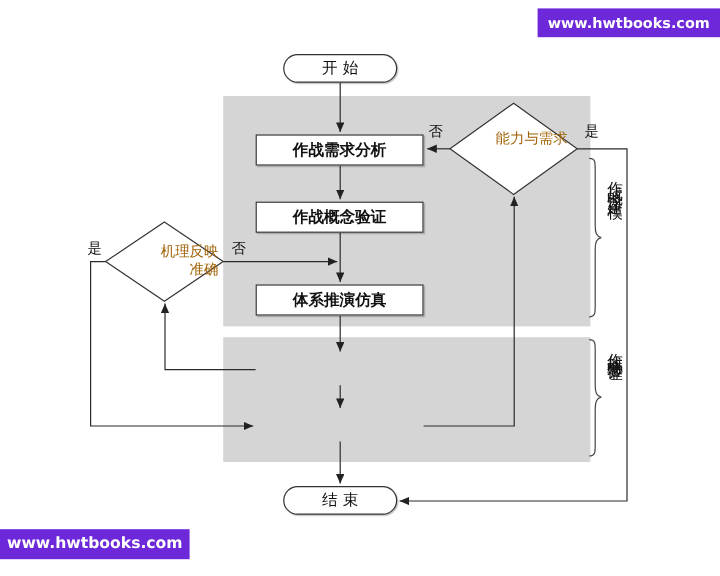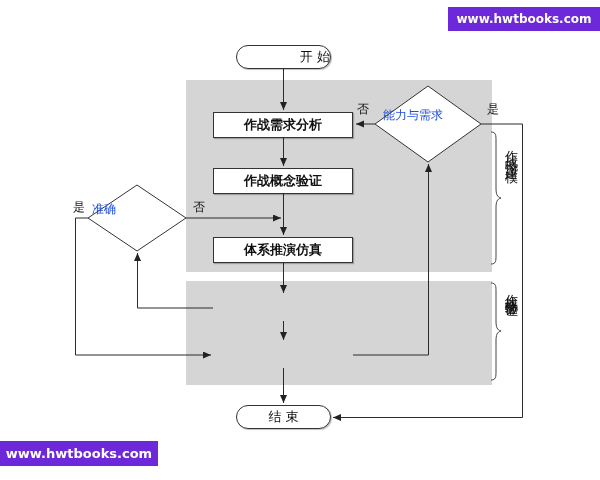--- a/index.html
+++ b/index.html
@@ -15,7 +15,7 @@
   .pbox { left:213px; width:140px; height:26px;font-weight:bold; }
   #p1 { top:112px; } #p2 { top:168px; } #p3 { top:237px; } #p4 { top:295px; } #p5 { top:342px; }
   .term { left:236px; width:95px; height:24px; border-radius:12px; }
-  #node-start { top:45px;justify-content:flex-end; } #node-end { top:405px; }
+  #node-start { top:45px; } #node-end { top:405px; }
   .dtext { position:absolute; z-index:2; text-align:left; font-size:12px; line-height:15px; color:#1d4ed8; }
   #dtext1 { left:383px; top:108px; width:90px; }
   #dtext2 { left:92px; top:202px; width:90px; }

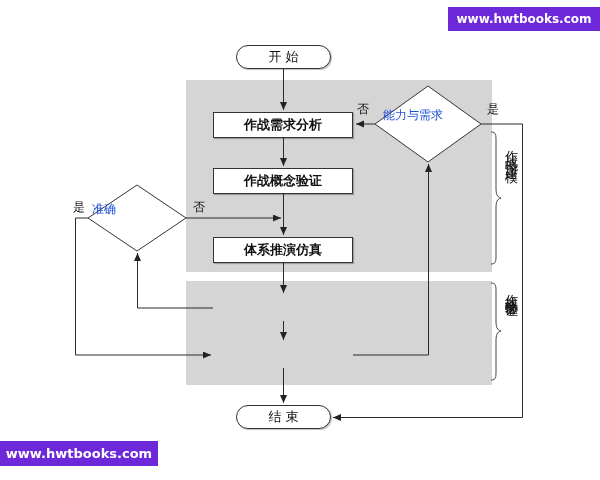--- a/index.html
+++ b/index.html
@@ -16,7 +16,7 @@
   #p1 { top:112px; } #p2 { top:168px; } #p3 { top:237px; } #p4 { top:295px; } #p5 { top:342px; }
   .term { left:236px; width:95px; height:24px; border-radius:12px; }
   #node-start { top:45px; } #node-end { top:405px; }
-  .dtext { position:absolute; z-index:2; text-align:left; font-size:12px; line-height:15px; color:#1d4ed8; }
+  .dtext { position:absolute; z-index:2; text-align:right; font-size:12px; line-height:15px; color:#a16207; }
   #dtext1 { left:383px; top:108px; width:90px; }
   #dtext2 { left:92px; top:202px; width:90px; }
   .elabel { position:absolute; z-index:2; font-size:12px; color:#111; }

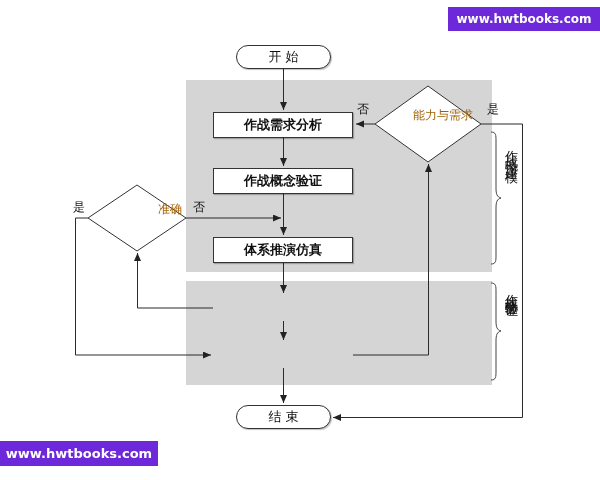--- a/index.html
+++ b/index.html
@@ -92,6 +92,7 @@
     <div>能力与需求</div>
   </div>
   <div class="dtext" id="dtext2">
+    <div>机理反映</div>
     <div>准确</div>
   </div>
 

